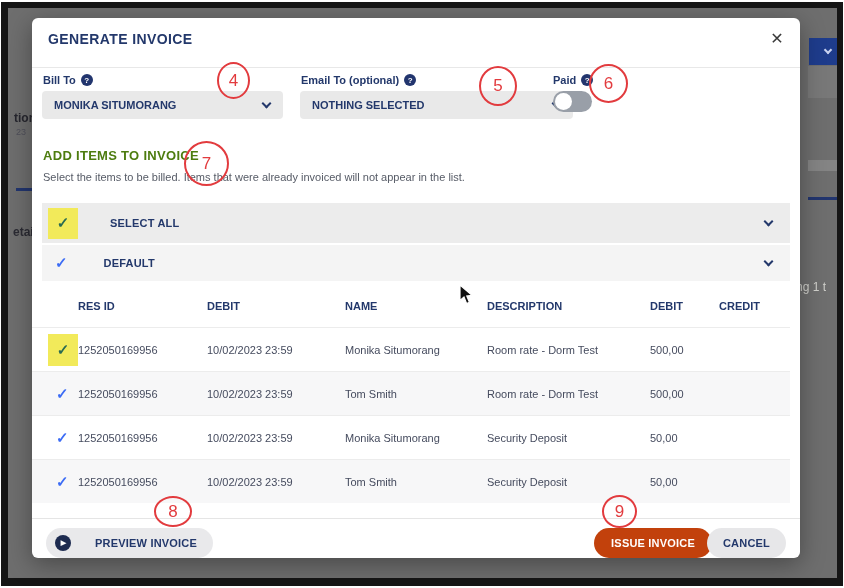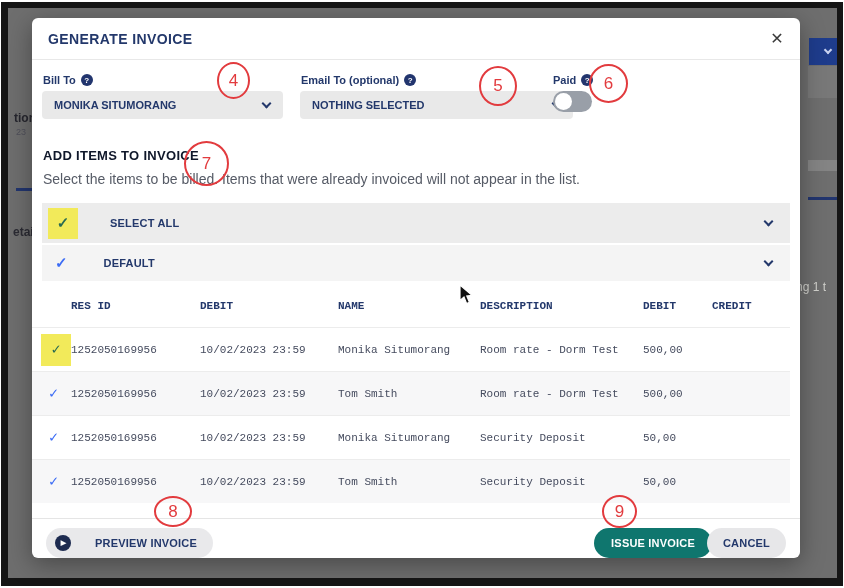--- a/index.html
+++ b/index.html
@@ -24,7 +24,7 @@
   
   .modal { position:absolute; left:32px; top:18px; width:768px; height:540px; background:#fff;
            border-radius:6px; box-shadow:0 6px 24px rgba(0,0,0,.35); }
-  .m-header { position:absolute; left:0; top:0; right:0; height:42px; border-bottom:1px solid #e8e8e8; }
+  .m-header { position:absolute; left:0; top:0; right:0; height:50px; border-bottom:1px solid #e8e8e8; }
   .m-title { position:absolute; left:16px; top:13px; font-size:14px; font-weight:bold; letter-spacing:.4px; color:#23386b; }
   .m-close { position:absolute; right:10px; top:7px; width:26px; height:26px; font-size:16px; color:#3a3a3a;
              display:flex; align-items:center; justify-content:center; cursor:pointer; }

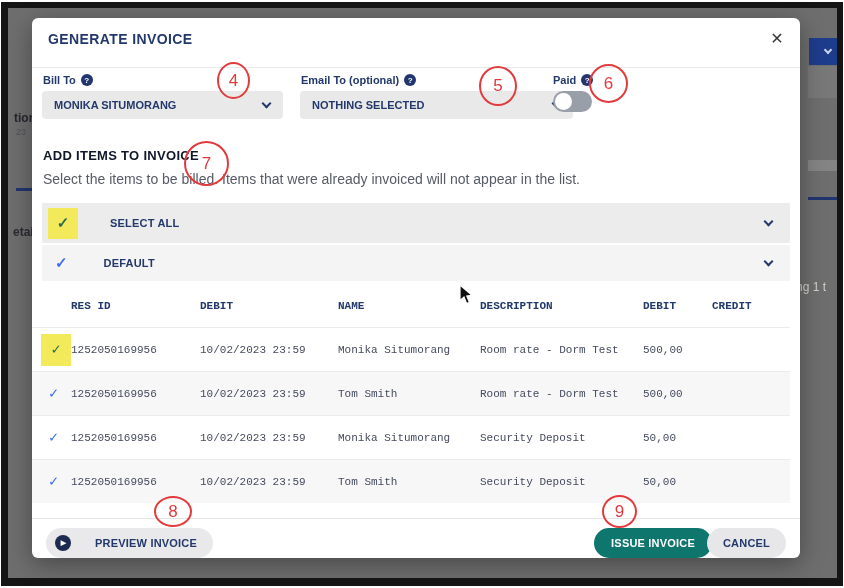--- a/index.html
+++ b/index.html
@@ -42,7 +42,7 @@
             border-radius:11px; cursor:pointer; }
   .toggle .knob { position:absolute; left:2px; top:2px; width:17px; height:17px; background:#fff; border-radius:50%; }
 
-  .items-heading { position:absolute; left:11px; top:130px; font-size:13px; font-weight:bold; letter-spacing:.3px; color:#0f172a; }
+  .items-heading { position:absolute; left:11px; top:130px; font-size:13px; font-weight:bold; letter-spacing:.3px; color:#4d7c0f; }
   .items-subtext { position:absolute; left:11px; top:153px; font-size:14px; color:#565b66; }
 
   .bar { position:absolute; left:10px; width:748px; display:flex; align-items:center; cursor:pointer; }

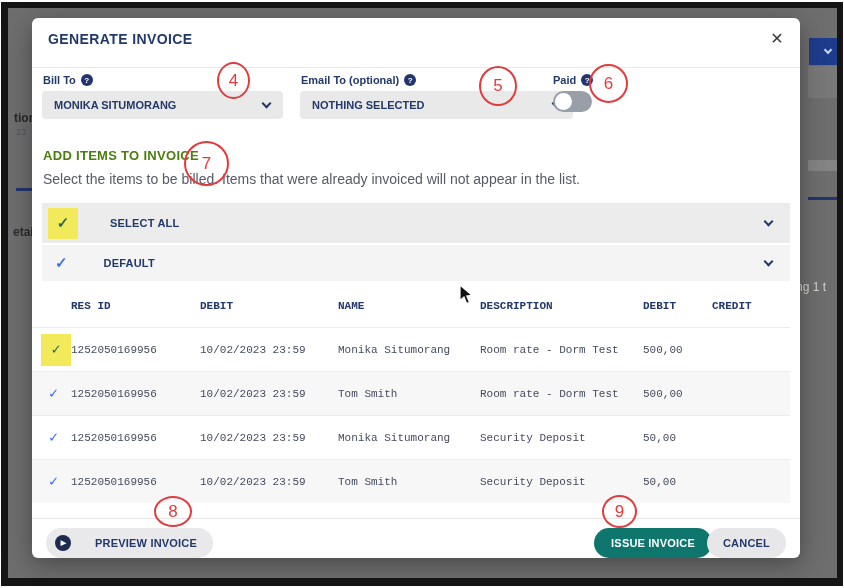--- a/index.html
+++ b/index.html
@@ -43,7 +43,7 @@
   .toggle .knob { position:absolute; left:2px; top:2px; width:17px; height:17px; background:#fff; border-radius:50%; }
 
   .items-heading { position:absolute; left:11px; top:130px; font-size:13px; font-weight:bold; letter-spacing:.3px; color:#4d7c0f; }
-  .items-subtext { position:absolute; left:11px; top:153px; font-size:14px; color:#565b66; }
+  .items-subtext { position:absolute; left:11px; top:153px; font-size:11px; color:#565b66; }
 
   .bar { position:absolute; left:10px; width:748px; display:flex; align-items:center; cursor:pointer; }
   .bar-selectall { top:185px; height:40px; background:#ececec; }

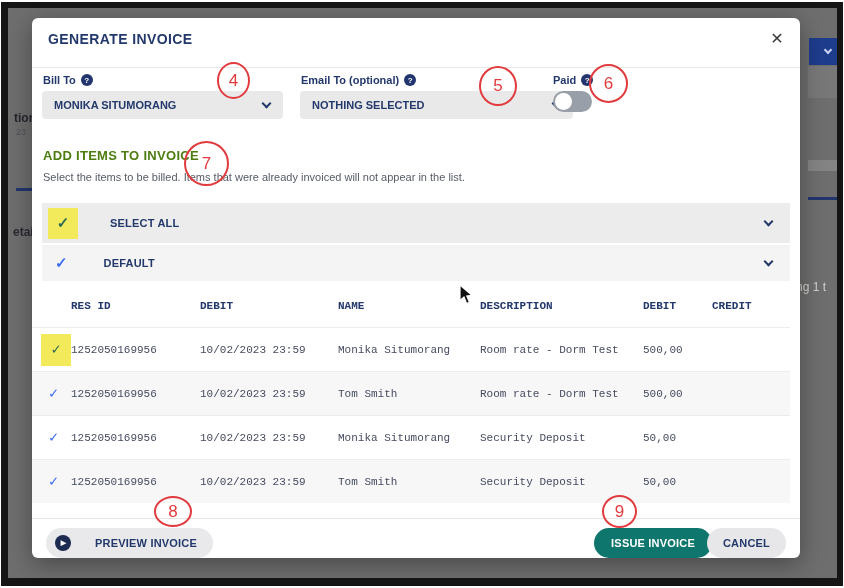--- a/index.html
+++ b/index.html
@@ -57,7 +57,7 @@
   .bar-default .check { margin-left:13px; margin-right:36px; }
 
   .trow { display:grid; grid-template-columns:36px 129px 138px 142px 163px 69px 1fr;
-          align-items:center; padding-left:3px;font-family:Liberation Mono, monospace; }
+          align-items:center; padding-left:10px; }
   .thead { position:absolute; left:0; right:10px; top:269px; height:35px; }
   .thead .th { font-size:11px; font-weight:bold; color:#23386b; align-self:end; padding-bottom:10px; }
   .rows { position:absolute; left:0; right:10px; top:309px; }

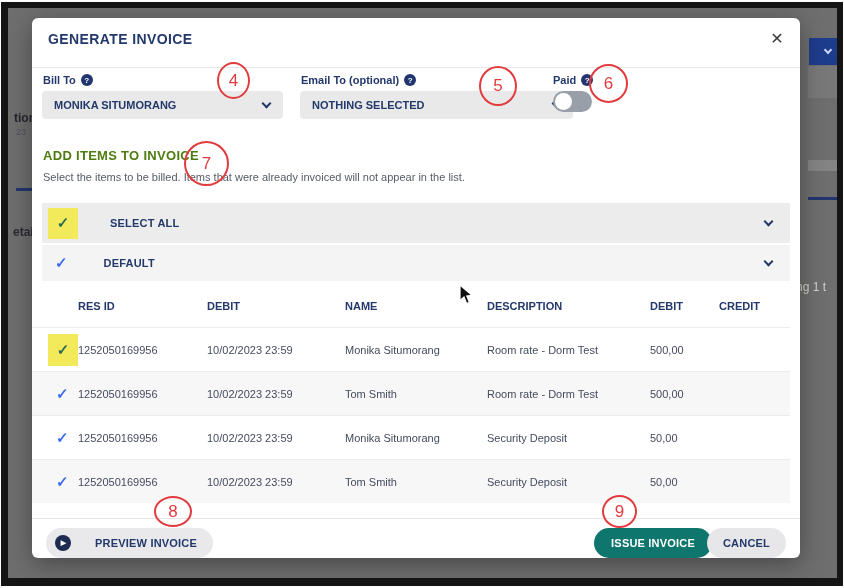--- a/index.html
+++ b/index.html
@@ -72,7 +72,7 @@
   .btn-preview { left:14px; background:#e9e9eb; color:#23386b; padding:0 16px 0 9px; gap:24px; }
   .play-ic { width:16px; height:16px; border-radius:50%; background:#1d2b50; color:#fff; font-size:7px;
              display:flex; align-items:center; justify-content:center; padding-left:1px; }
-  .btn-issue { right:88px; background:#0f766e; color:#fff; padding:0 17px; }
+  .btn-issue { right:88px; background:#c2410c; color:#fff; padding:0 17px; }
   .btn-cancel { right:14px; background:#e7e7e9; color:#23386b; padding:14px 16px; }
 
   

